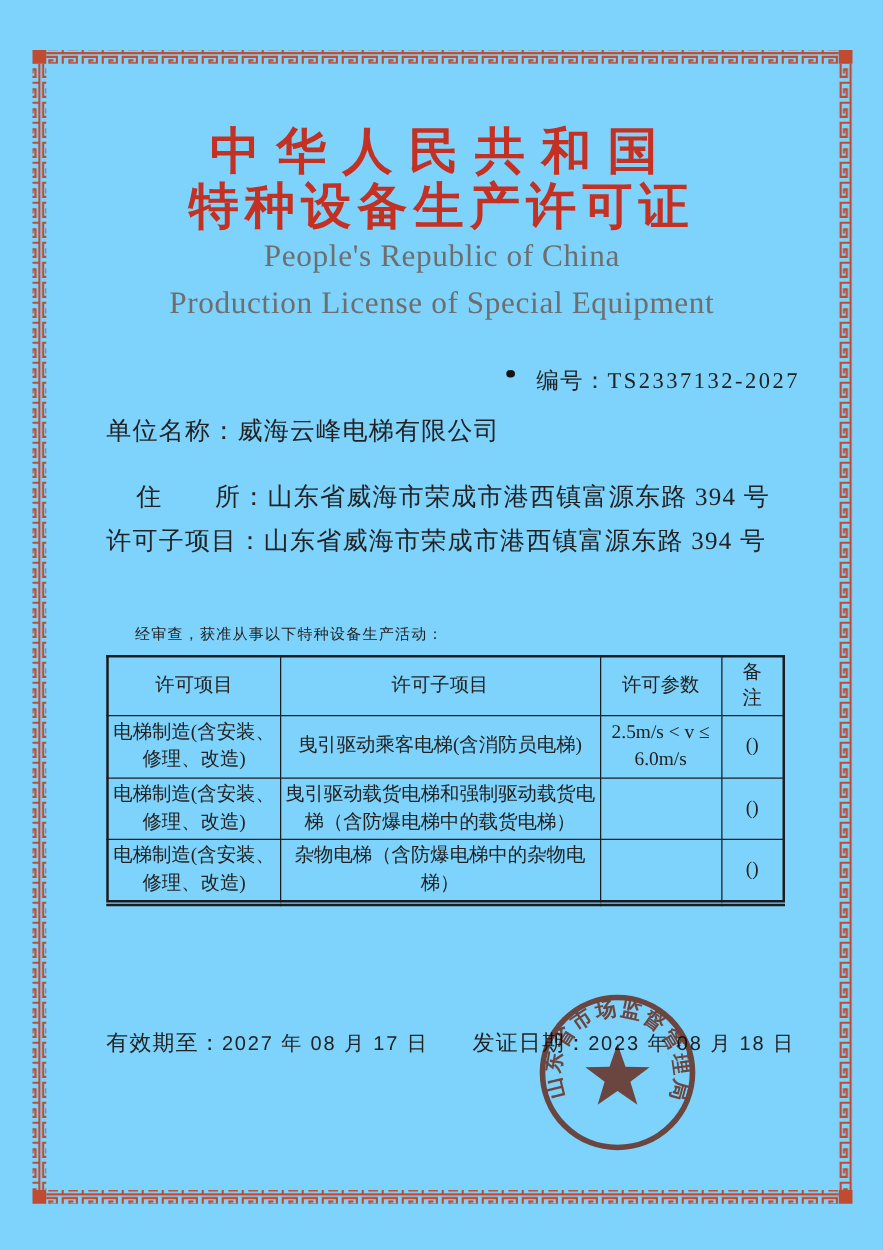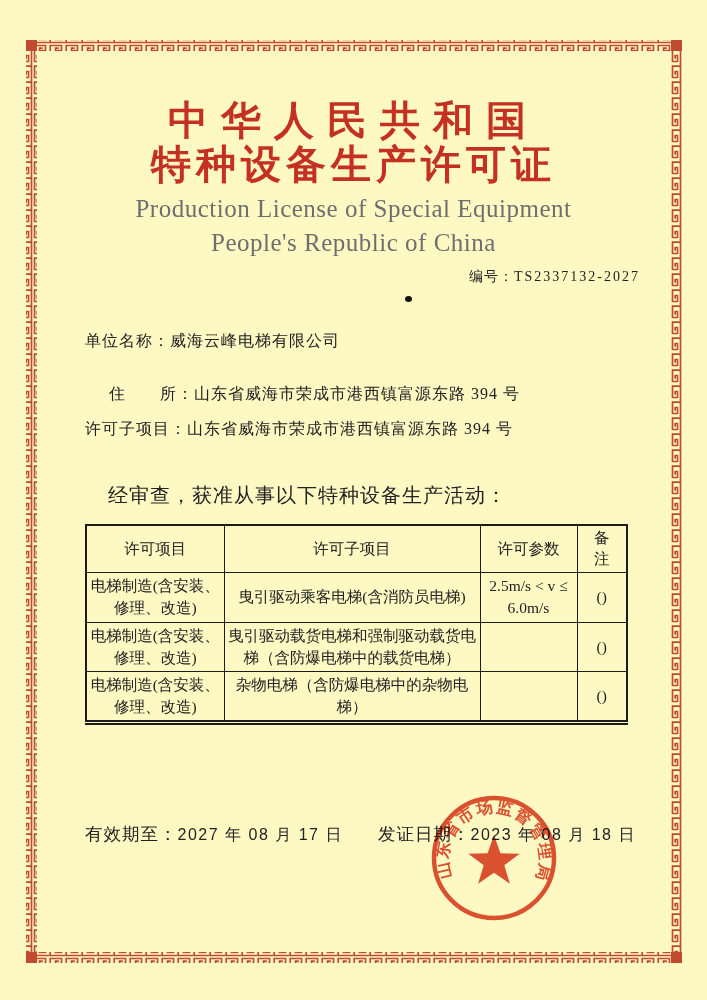--- a/index.html
+++ b/index.html
@@ -7,7 +7,7 @@
     position:relative;
     width:707px;height:1000px;
     margin:0 auto;
-    background:#fef9c3;
+    background:#7dd3fc;
     font-family:"Liberation Serif","DejaVu Serif",serif;
     color:#222;
     overflow:hidden;

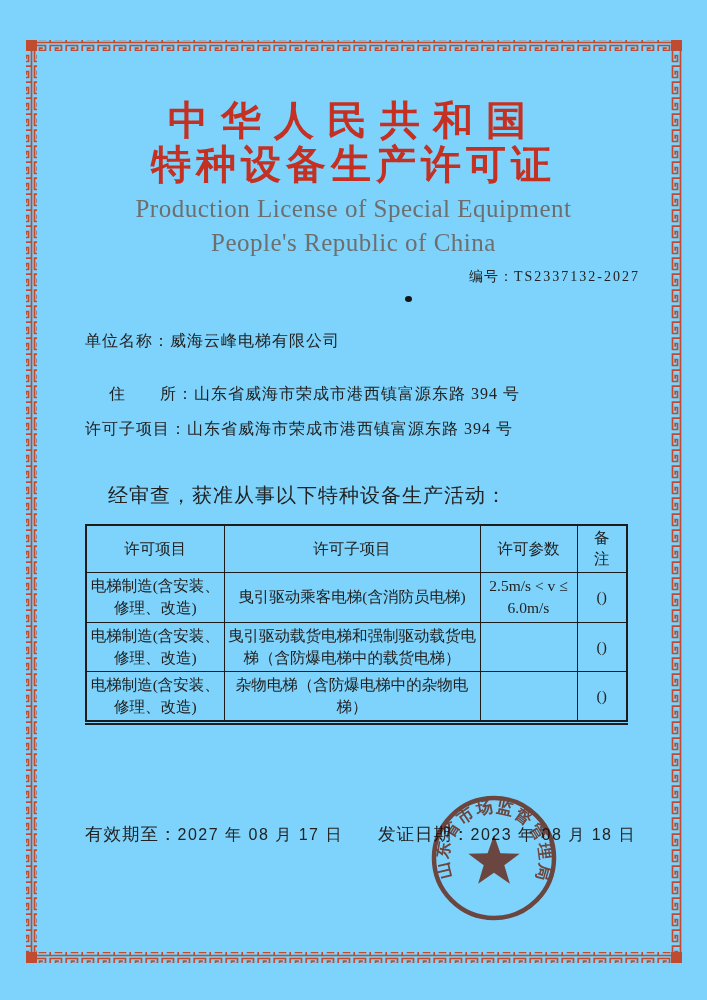--- a/index.html
+++ b/index.html
@@ -82,8 +82,8 @@
   <div class="title-block">
     <div class="title-cn-1">中华人民共和国</div>
     <div class="title-cn-2">特种设备生产许可证</div>
+    <div class="title-en">People's Republic of China</div>
     <div class="title-en first">Production License of Special Equipment</div>
-    <div class="title-en">People's Republic of China</div>
   </div>
 
   <div class="license-no">

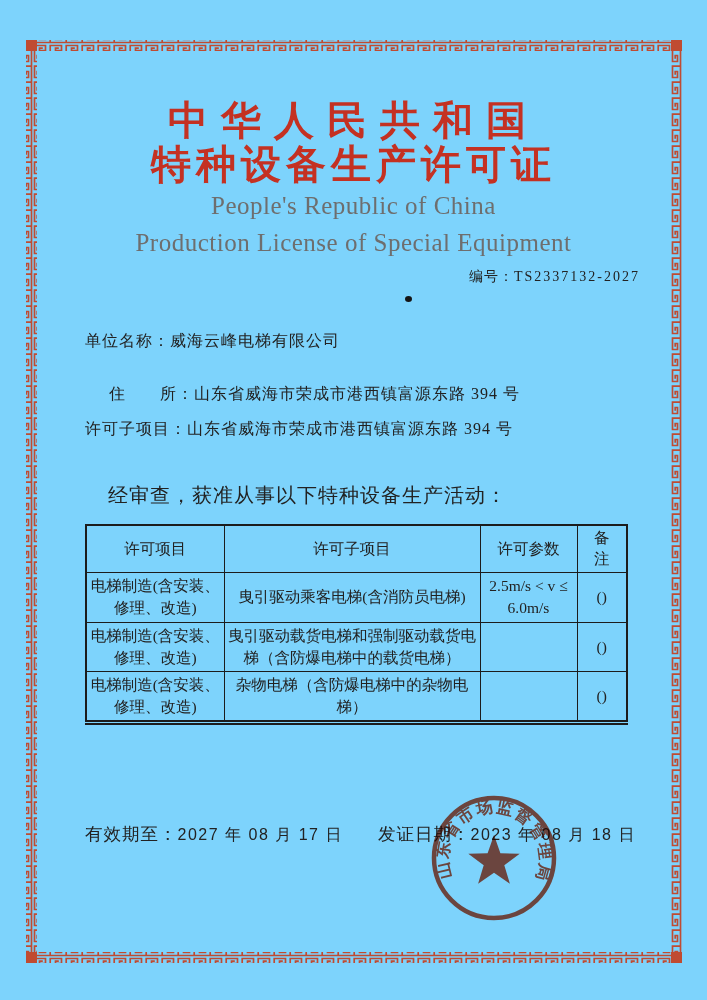--- a/index.html
+++ b/index.html
@@ -18,7 +18,7 @@
   .title-cn-2{font-size:40px;font-weight:bold;color:#c43122;letter-spacing:5px;line-height:42px;margin-top:2px;}
   .title-en{font-size:25px;color:#6e6e6e;line-height:29px;margin-top:5px;letter-spacing:0.5px;}
   .title-en.first{margin-top:8px;}
-  .license-no{position:absolute;top:268px;right:67px;font-size:14px;letter-spacing:1px;}
+  .license-no{position:absolute;top:292px;right:67px;font-size:18px;letter-spacing:1px;}
   .license-no .num{letter-spacing:2px;}
   .field{position:absolute;left:85px;font-size:16px;letter-spacing:1px;white-space:nowrap;}
   .field-0{top:331px;}

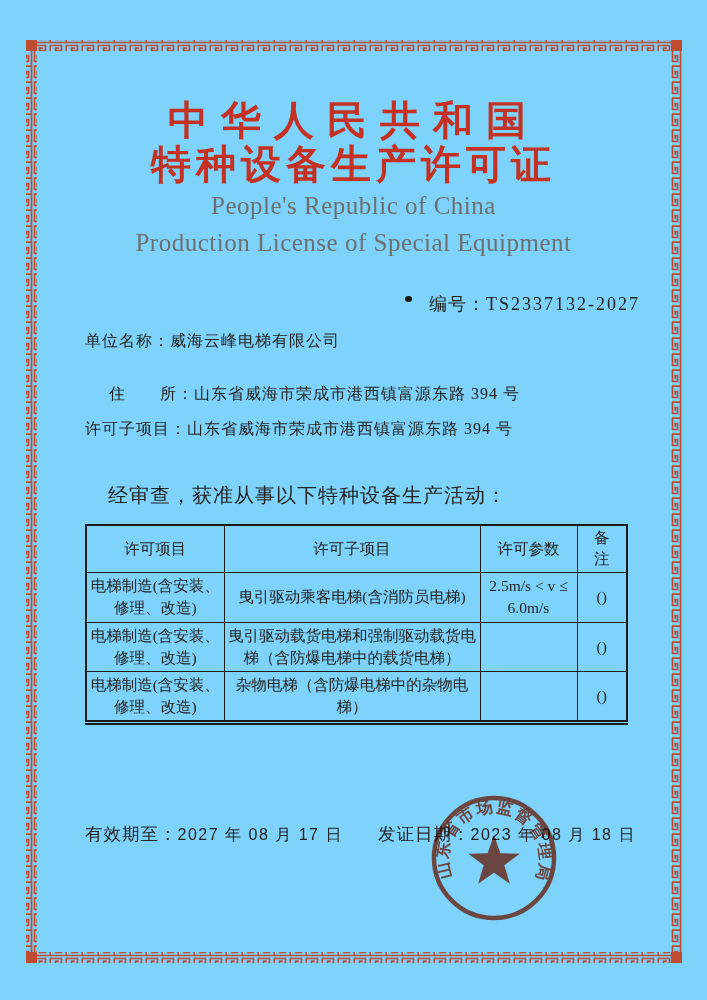--- a/index.html
+++ b/index.html
@@ -20,7 +20,7 @@
   .title-en.first{margin-top:8px;}
   .license-no{position:absolute;top:292px;right:67px;font-size:18px;letter-spacing:1px;}
   .license-no .num{letter-spacing:2px;}
-  .field{position:absolute;left:85px;font-size:16px;letter-spacing:1px;white-space:nowrap;}
+  .field{position:absolute;left:85px;font-size:20px;letter-spacing:1px;white-space:nowrap;}
   .field-0{top:331px;}
   .field-1{top:384px;margin-left:24px;}
   .field-2{top:419px;}

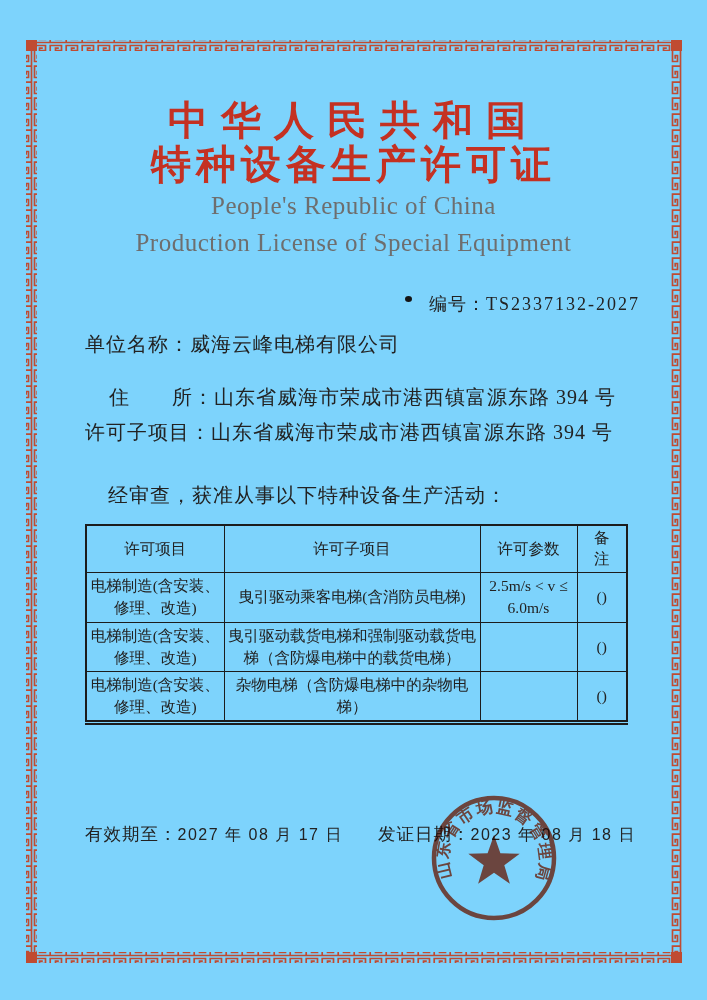--- a/index.html
+++ b/index.html
@@ -24,7 +24,7 @@
   .field-0{top:331px;}
   .field-1{top:384px;margin-left:24px;}
   .field-2{top:419px;}
-  .approval-note{position:absolute;left:108px;top:482px;font-size:20px;letter-spacing:1px;}
+  .approval-note{position:absolute;left:108px;top:499px;font-size:12px;letter-spacing:1px;}
   .license-table{
     position:absolute;left:85px;top:524px;width:541px;
     border-collapse:collapse;

